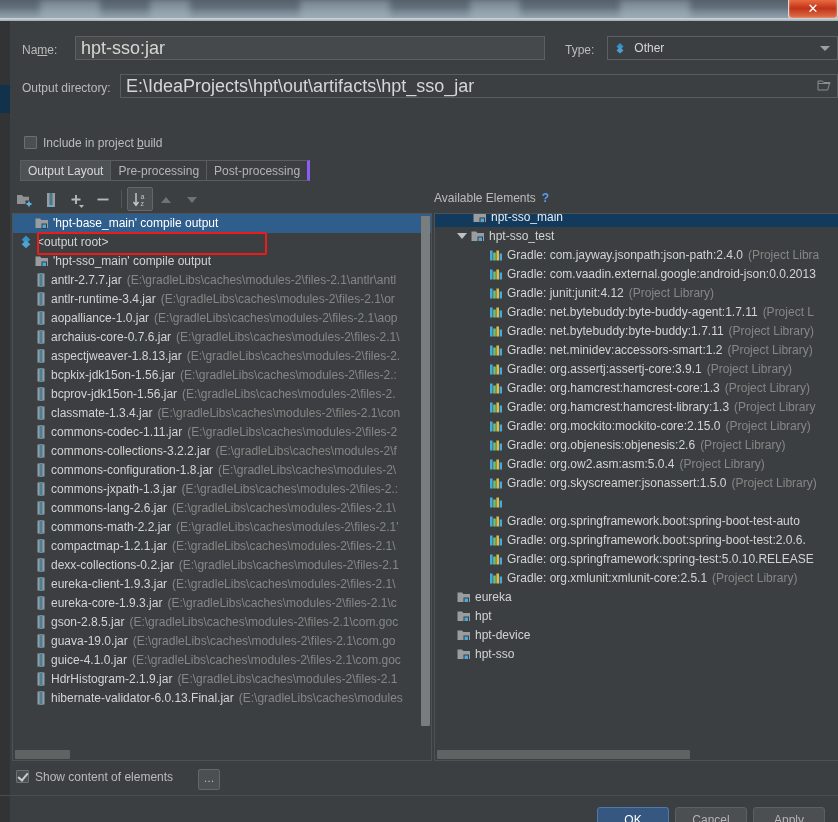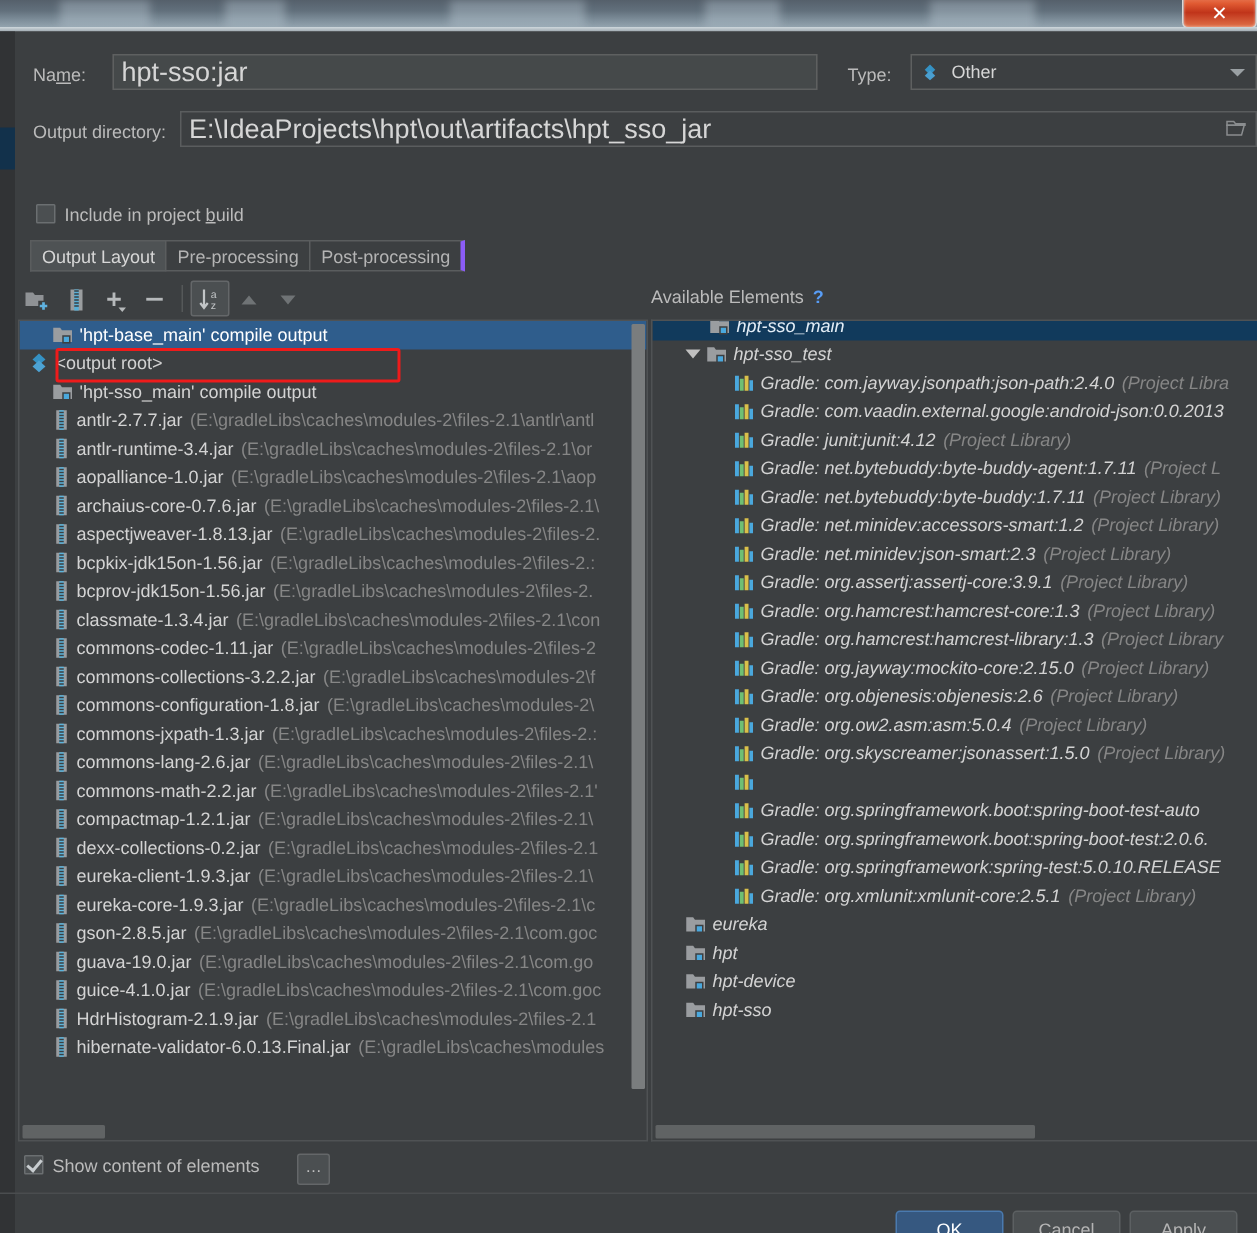--- a/index.html
+++ b/index.html
@@ -121,7 +121,6 @@
     position:absolute;left:434px;top:192px;width:404px;height:548px;
     background:#3c3f41;border:1px solid #4f5254;border-right:none;box-sizing:border-box;
     overflow:hidden;
-    font-style:italic;
   }
   .avail-hdr{
     position:absolute;left:434px;top:166px;height:22px;line-height:22px;

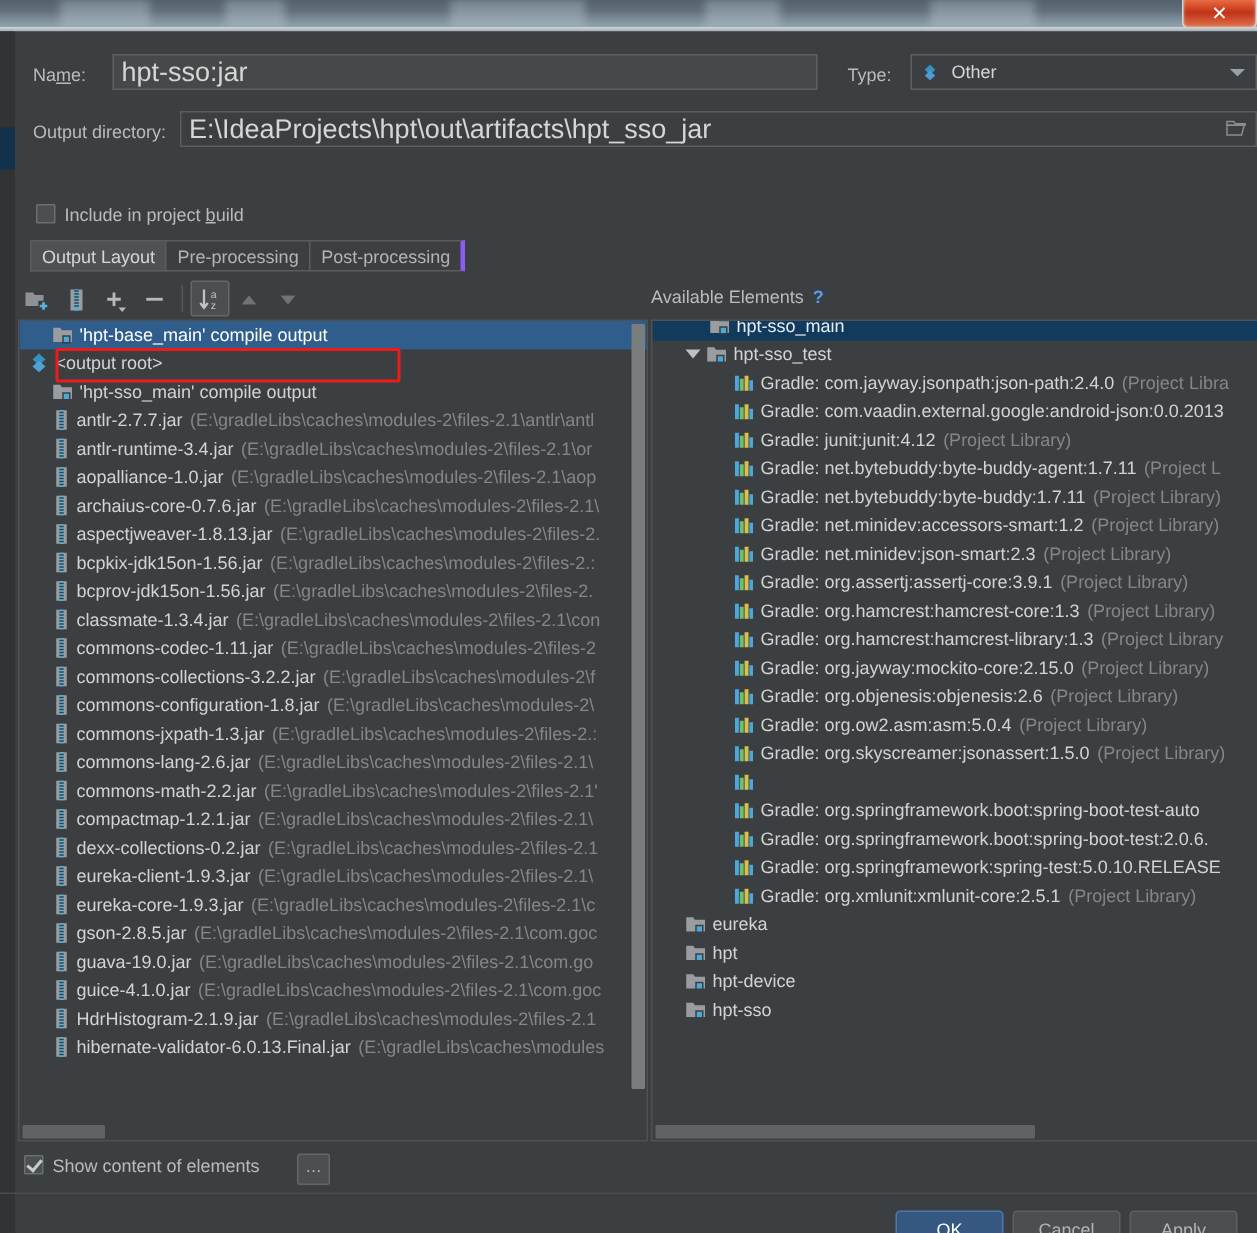--- a/index.html
+++ b/index.html
@@ -481,12 +481,6 @@
                 <rect x="4.2" y="3.5" width="2.6" height="8" fill="#6fbf73"></rect>
                 <rect x="7.4" y="1.5" width="2.6" height="10" fill="#d9c04a"></rect>
                 <rect x="10.6" y="4.5" width="2.4" height="7" fill="#4aa8dd"></rect>
-              </svg></span><span class="nm">Gradle: net.minidev:json-smart:2.3</span><span class="path" style="margin-left: 5px;">(Project Library)</span></div>
-          <div class="trow"><span style="display: inline-block; width: 54px;"></span><span class="ic"><svg width="14" height="13" viewBox="0 0 14 13">
-                <rect x="1" y="1.5" width="2.6" height="10" fill="#4aa8dd"></rect>
-                <rect x="4.2" y="3.5" width="2.6" height="8" fill="#6fbf73"></rect>
-                <rect x="7.4" y="1.5" width="2.6" height="10" fill="#d9c04a"></rect>
-                <rect x="10.6" y="4.5" width="2.4" height="7" fill="#4aa8dd"></rect>
               </svg></span><span class="nm">Gradle: org.assertj:assertj-core:3.9.1</span><span class="path" style="margin-left: 5px;">(Project Library)</span></div>
           <div class="trow"><span style="display: inline-block; width: 54px;"></span><span class="ic"><svg width="14" height="13" viewBox="0 0 14 13">
                 <rect x="1" y="1.5" width="2.6" height="10" fill="#4aa8dd"></rect>

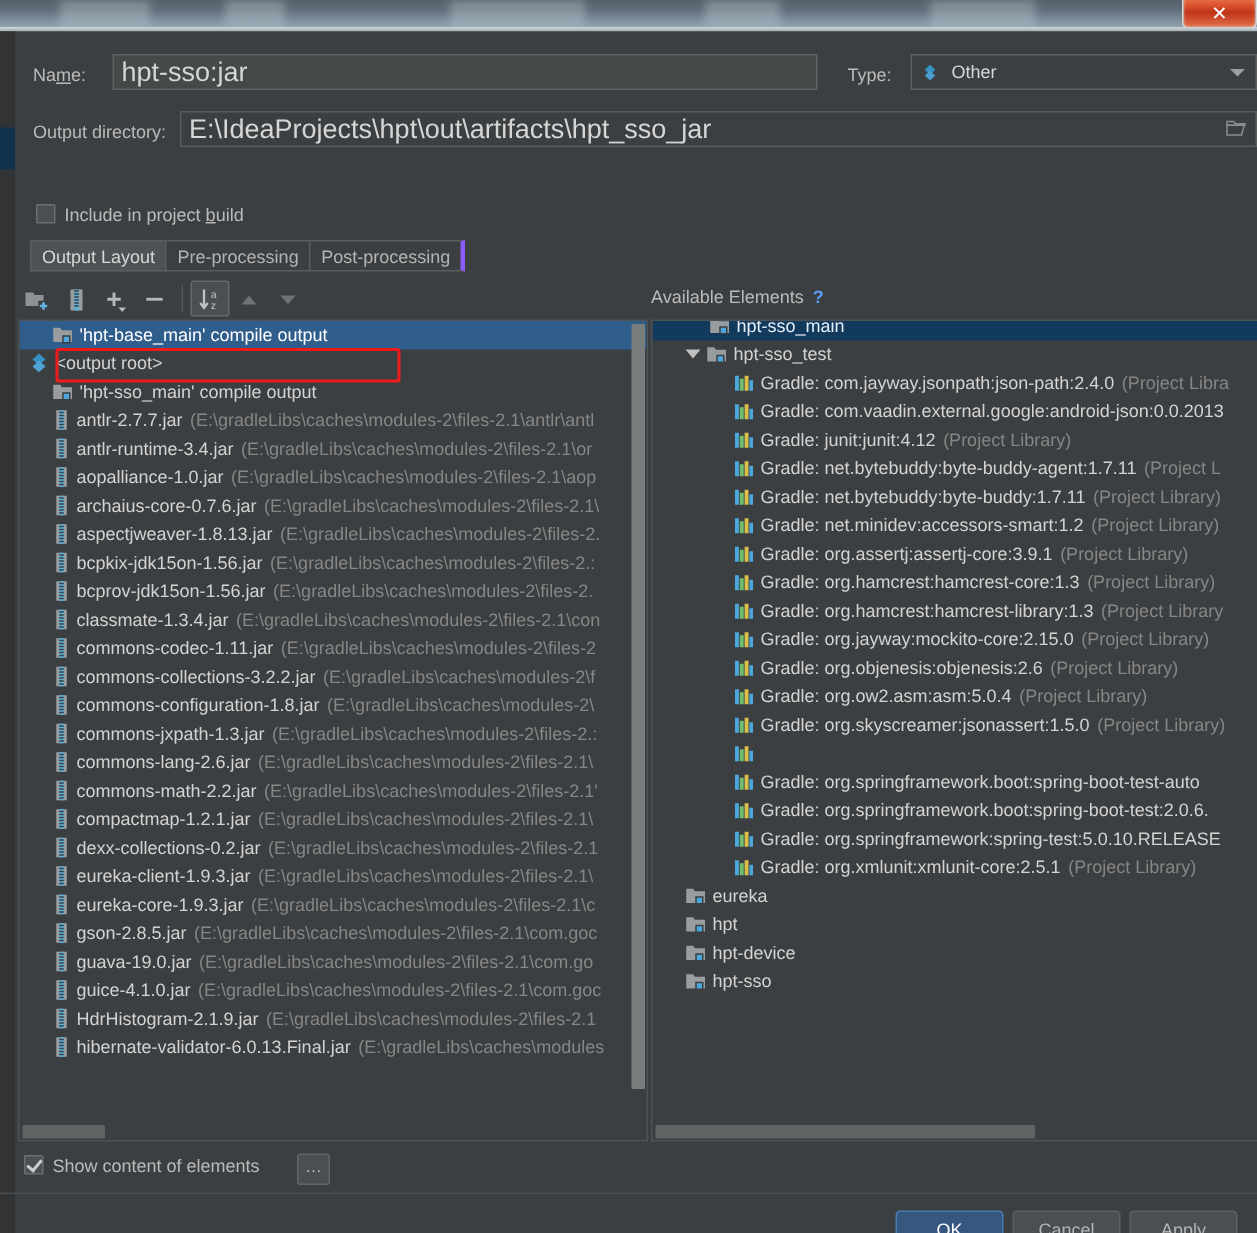--- a/index.html
+++ b/index.html
@@ -499,7 +499,7 @@
                 <rect x="4.2" y="3.5" width="2.6" height="8" fill="#6fbf73"></rect>
                 <rect x="7.4" y="1.5" width="2.6" height="10" fill="#d9c04a"></rect>
                 <rect x="10.6" y="4.5" width="2.4" height="7" fill="#4aa8dd"></rect>
-              </svg></span><span class="nm">Gradle: org.jayway:mockito-core:2.15.0</span><span class="path" style="margin-left: 5px;">(Project Library)</span></div>
+              </svg></span><span class="nm">Gradle: org.mockito:mockito-core:2.15.0</span><span class="path" style="margin-left: 5px;">(Project Library)</span></div>
           <div class="trow"><span style="display: inline-block; width: 54px;"></span><span class="ic"><svg width="14" height="13" viewBox="0 0 14 13">
                 <rect x="1" y="1.5" width="2.6" height="10" fill="#4aa8dd"></rect>
                 <rect x="4.2" y="3.5" width="2.6" height="8" fill="#6fbf73"></rect>

